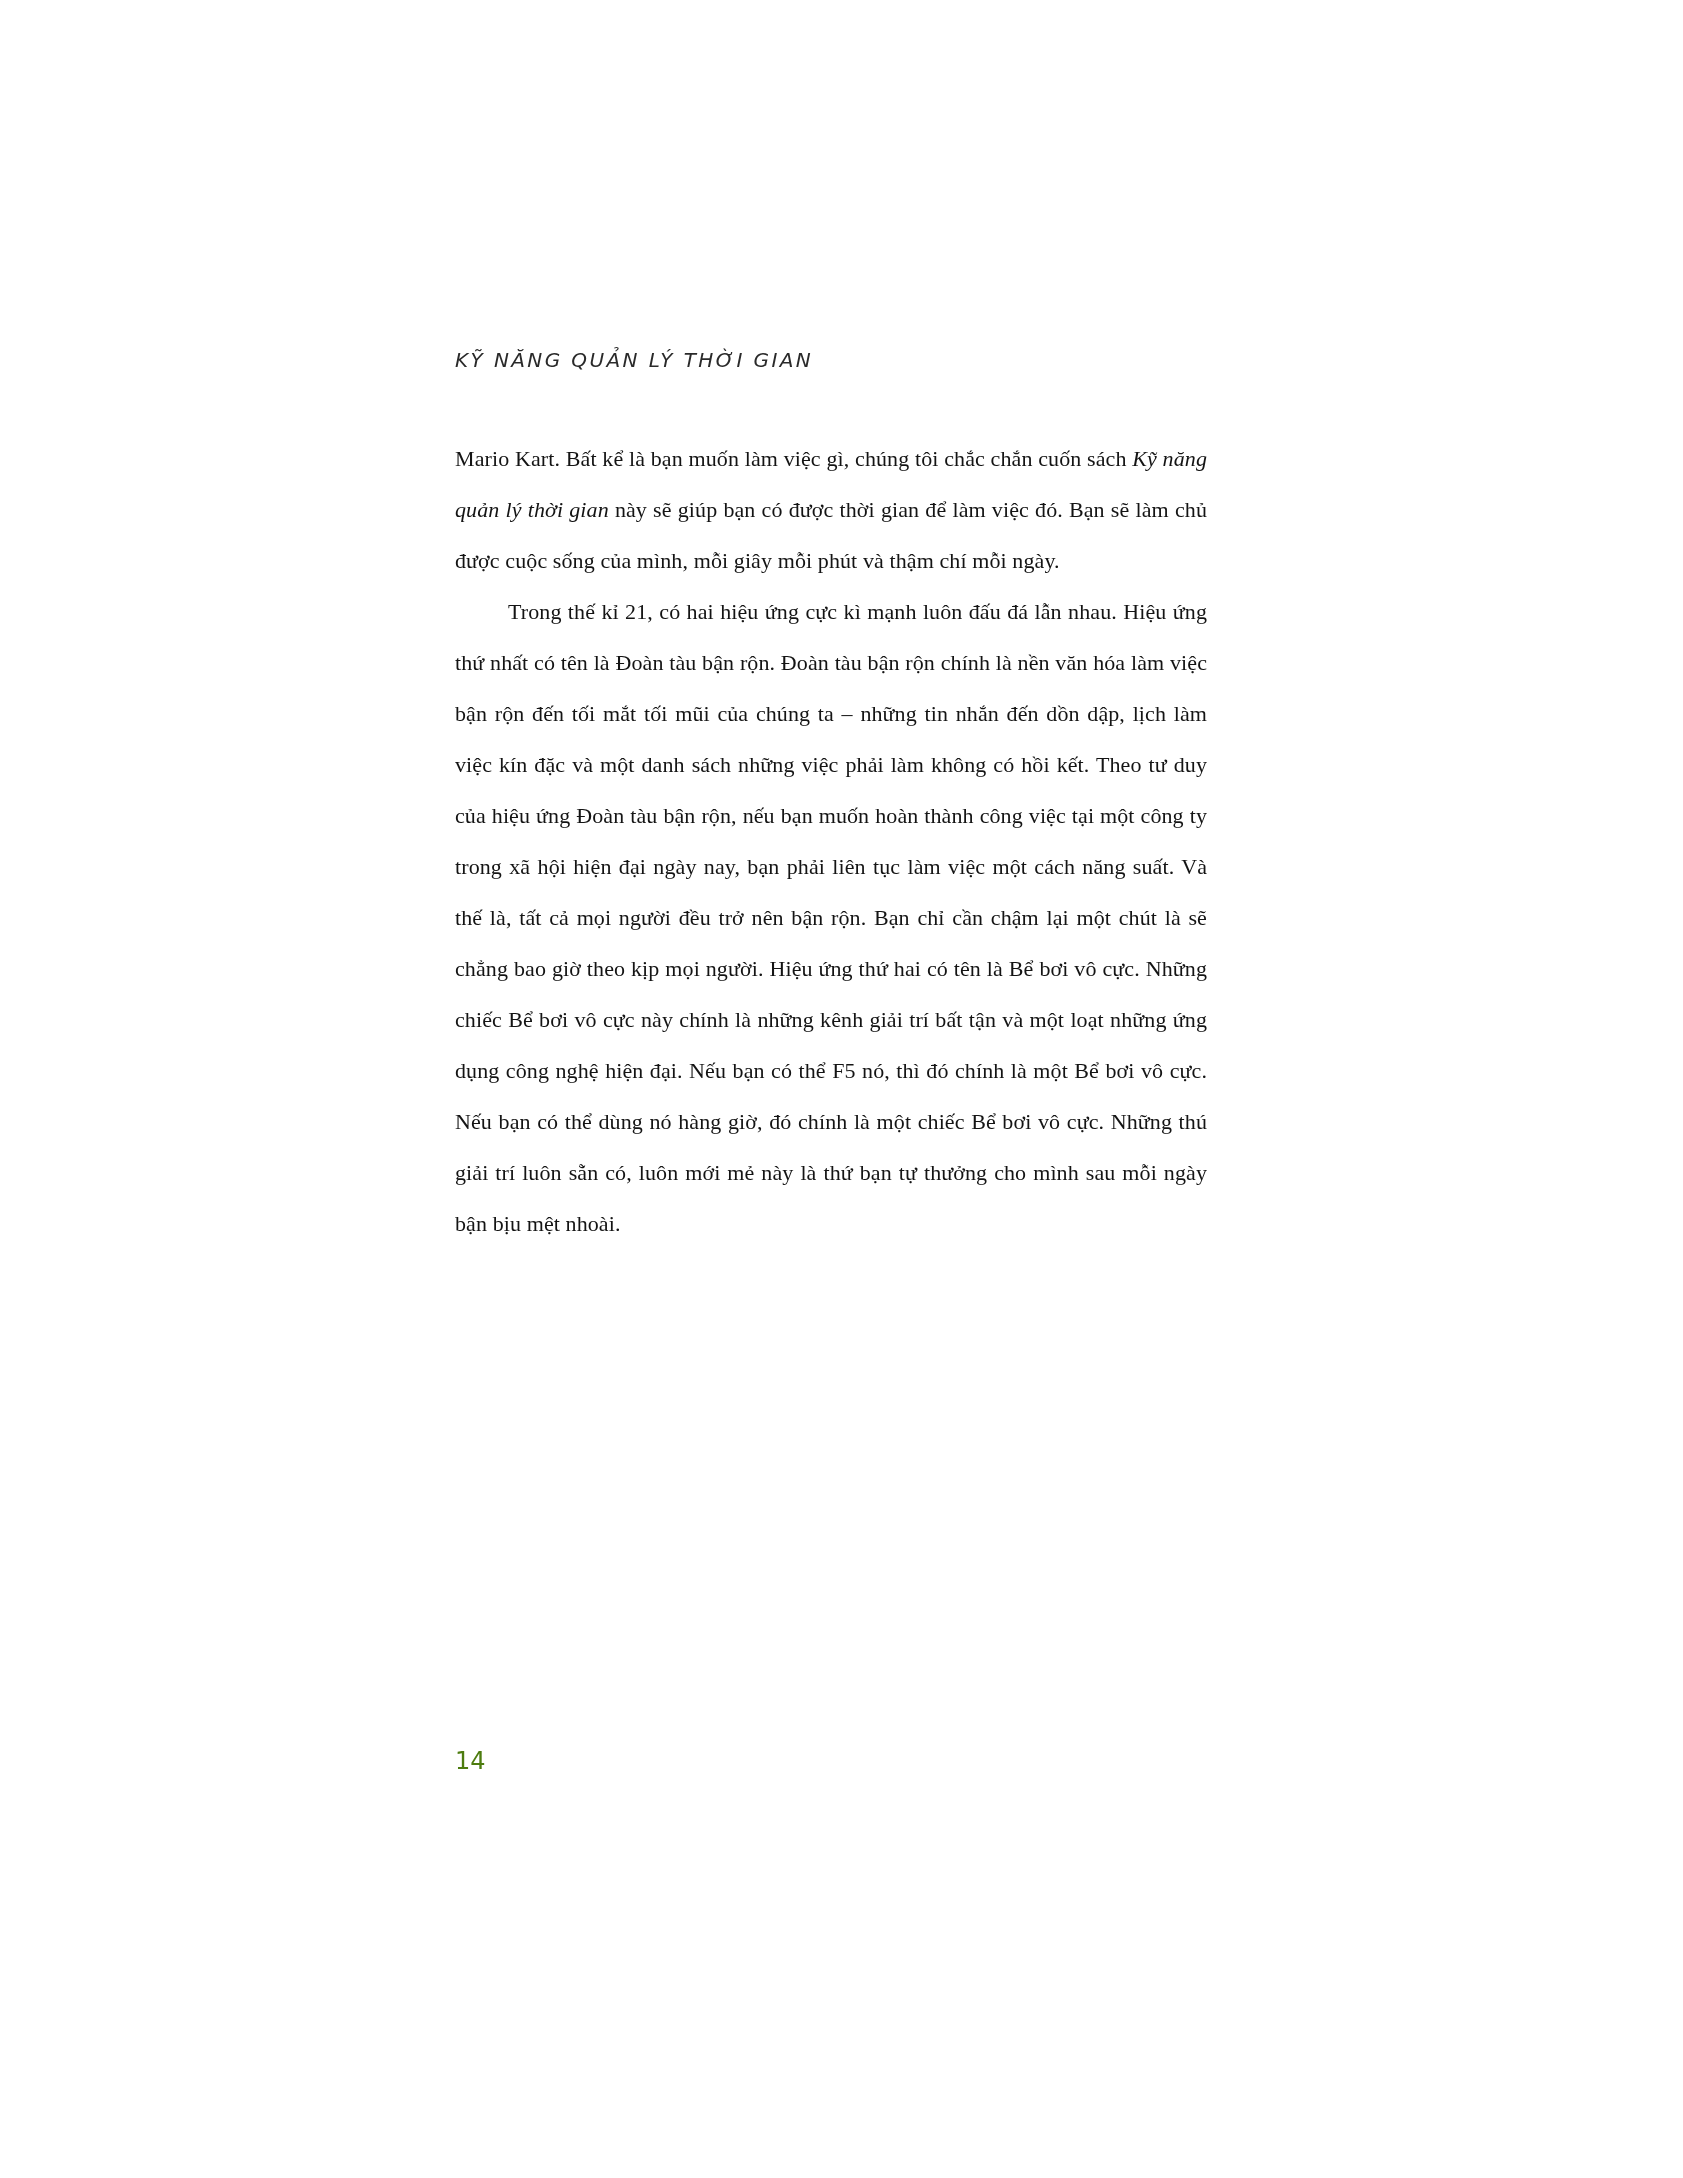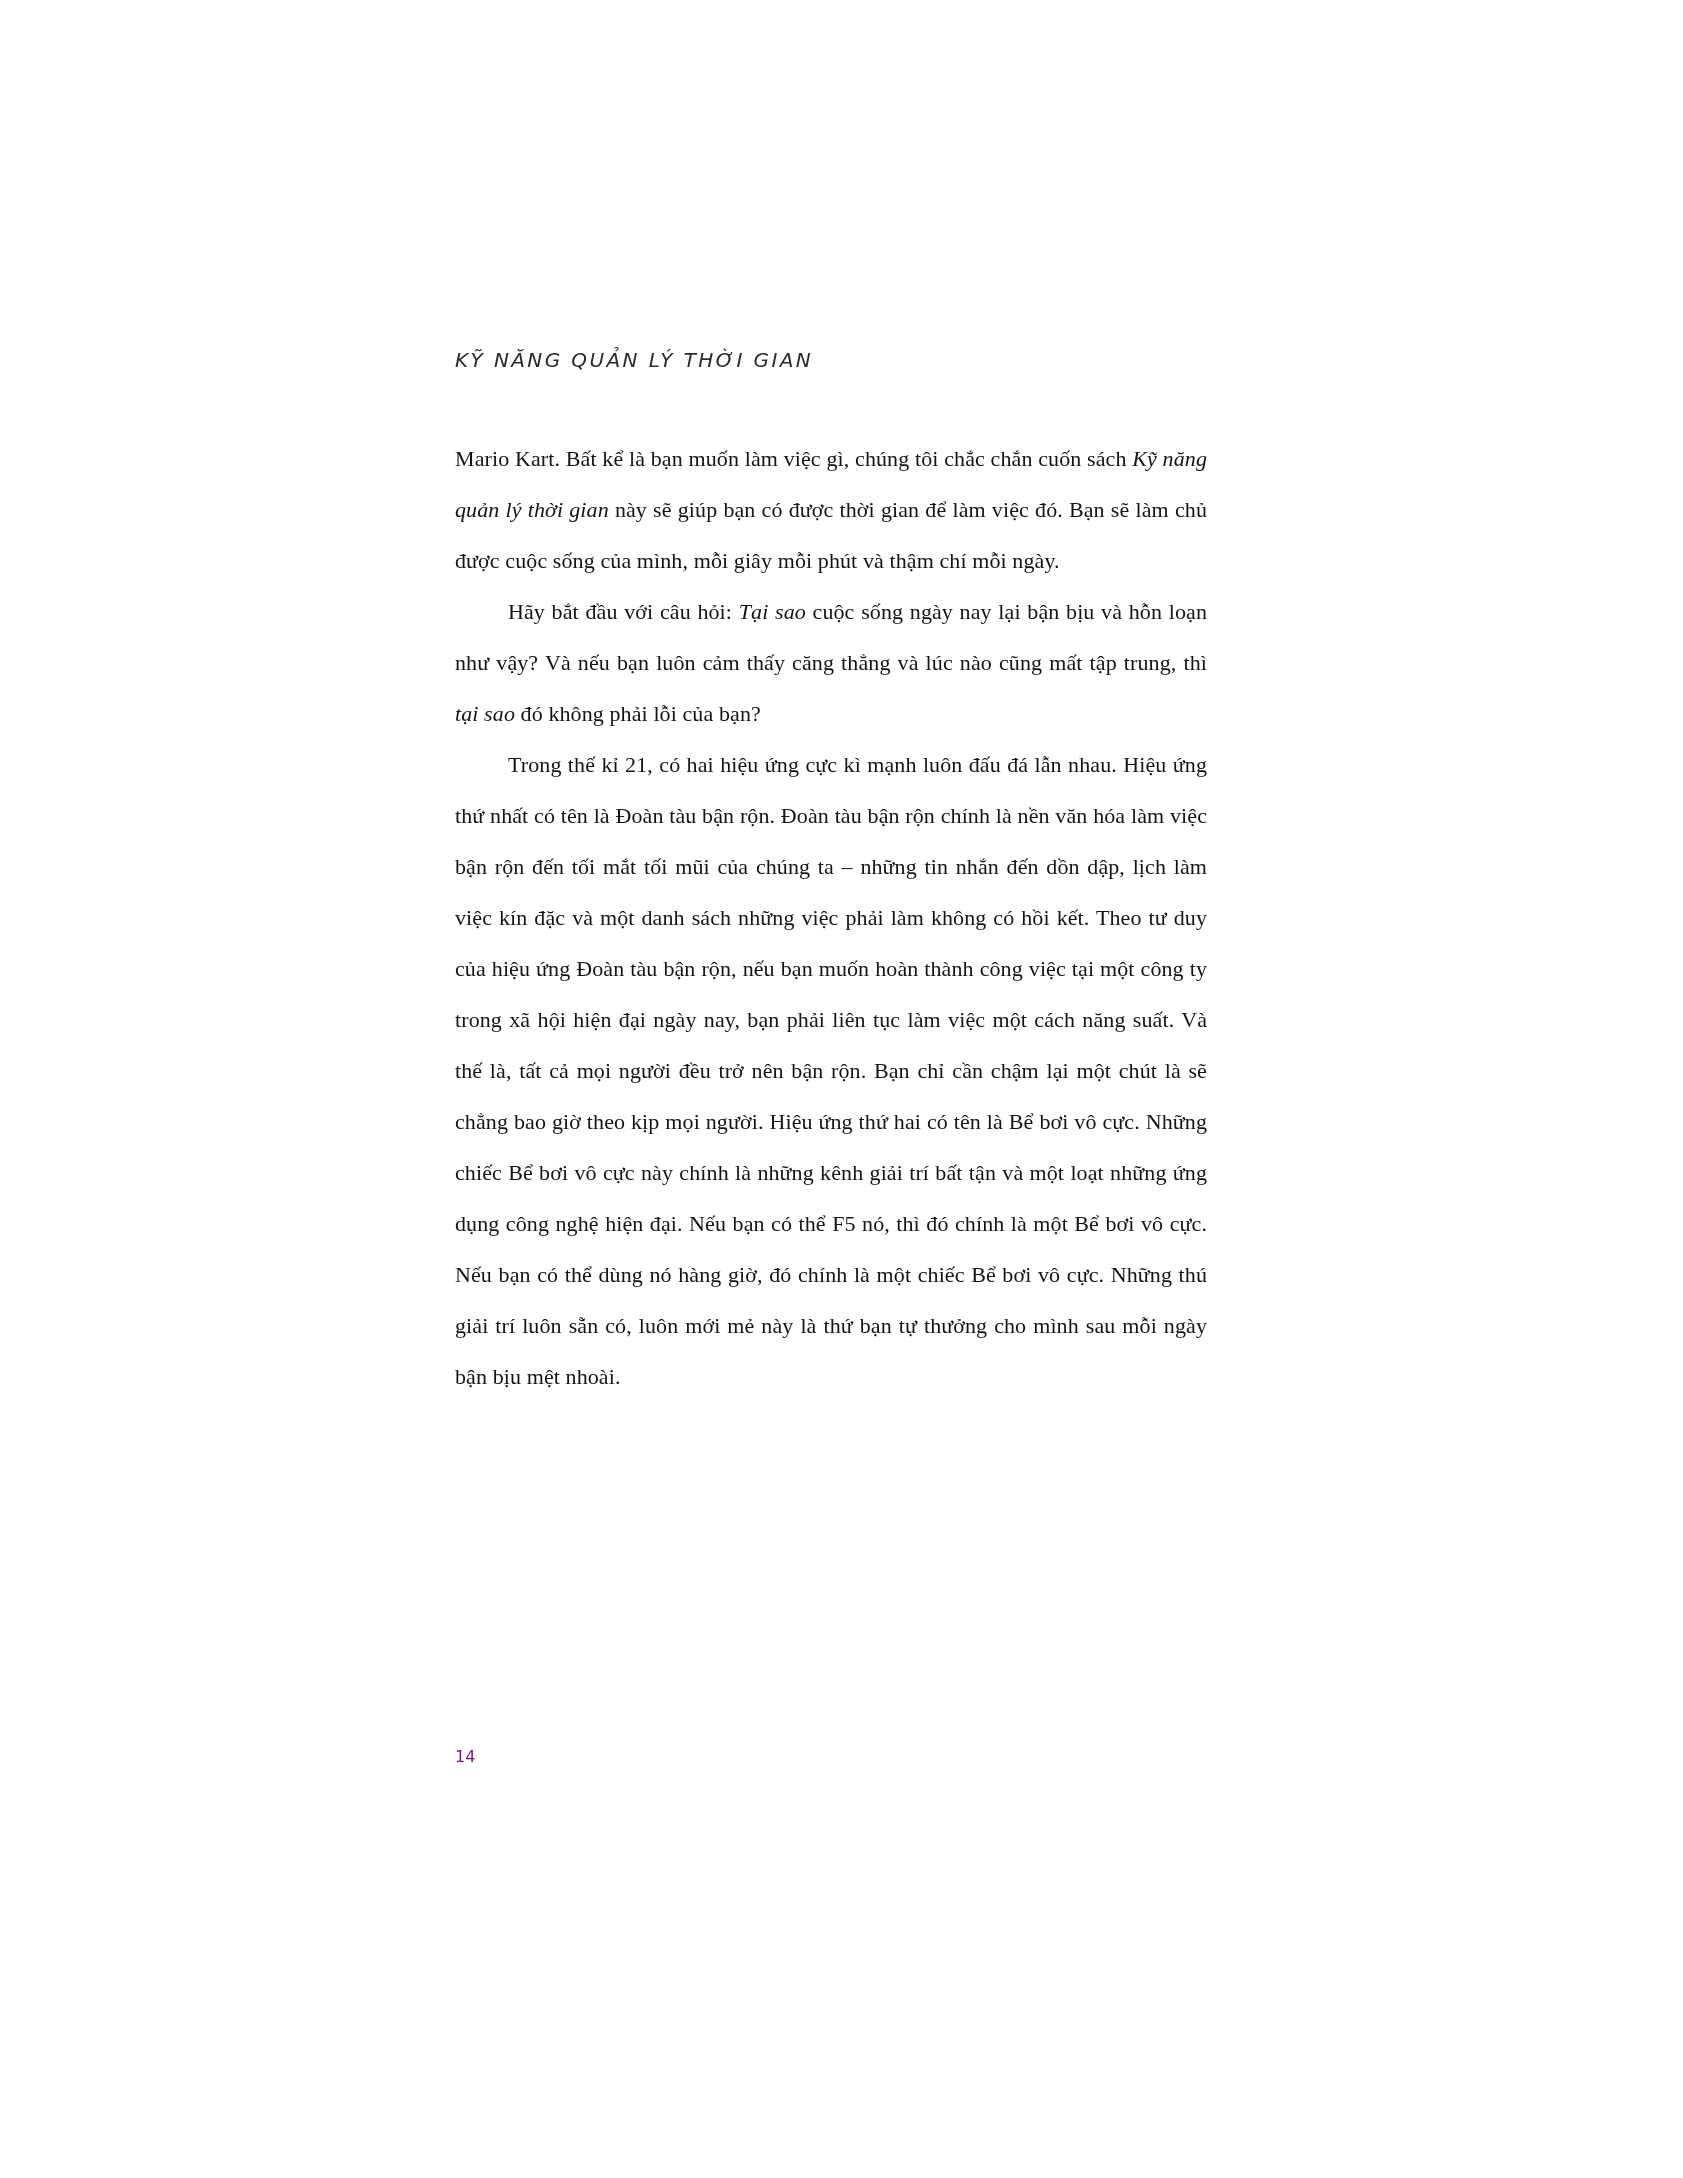--- a/index.html
+++ b/index.html
@@ -78,7 +78,6 @@
 
     <div class="body-text">
         <p><span>Mario Kart. Bất kể là bạn muốn làm việc gì, chúng tôi chắc chắn cuốn sách </span><em>Kỹ năng quản lý thời gian</em><span> này sẽ giúp bạn có được thời gian để làm việc đó. Bạn sẽ làm chủ được cuộc sống của mình, mỗi giây mỗi phút và thậm chí mỗi ngày.</span></p>
-        <p class="indent"><span>Hãy bắt đầu với câu hỏi: </span><em>Tại sao</em><span> cuộc sống ngày nay lại bận bịu và hỗn loạn như vậy? Và nếu bạn luôn cảm thấy căng thẳng và lúc nào cũng mất tập trung, thì </span><em>tại sao</em><span> đó không phải lỗi của bạn?</span></p>
         <p class="indent"><span>Trong thế kỉ 21, có hai hiệu ứng cực kì mạnh luôn đấu đá lẫn nhau. Hiệu ứng thứ nhất có tên là Đoàn tàu bận rộn. Đoàn tàu bận rộn chính là nền văn hóa làm việc bận rộn đến tối mắt tối mũi của chúng ta – những tin nhắn đến dồn dập, lịch làm việc kín đặc và một danh sách những việc phải làm không có hồi kết. Theo tư duy của hiệu ứng Đoàn tàu bận rộn, nếu bạn muốn hoàn thành công việc tại một công ty trong xã hội hiện đại ngày nay, bạn phải liên tục làm việc một cách năng suất. Và thế là, tất cả mọi người đều trở nên bận rộn. Bạn chỉ cần chậm lại một chút là sẽ chẳng bao giờ theo kịp mọi người. Hiệu ứng thứ hai có tên là Bể bơi vô cực. Những chiếc Bể bơi vô cực này chính là những kênh giải trí bất tận và một loạt những ứng dụng công nghệ hiện đại. Nếu bạn có thể F5 nó, thì đó chính là một Bể bơi vô cực. Nếu bạn có thể dùng nó hàng giờ, đó chính là một chiếc Bể bơi vô cực. Những thú giải trí luôn sẵn có, luôn mới mẻ này là thứ bạn tự thưởng cho mình sau mỗi ngày bận bịu mệt nhoài.</span></p>
       </div>
 

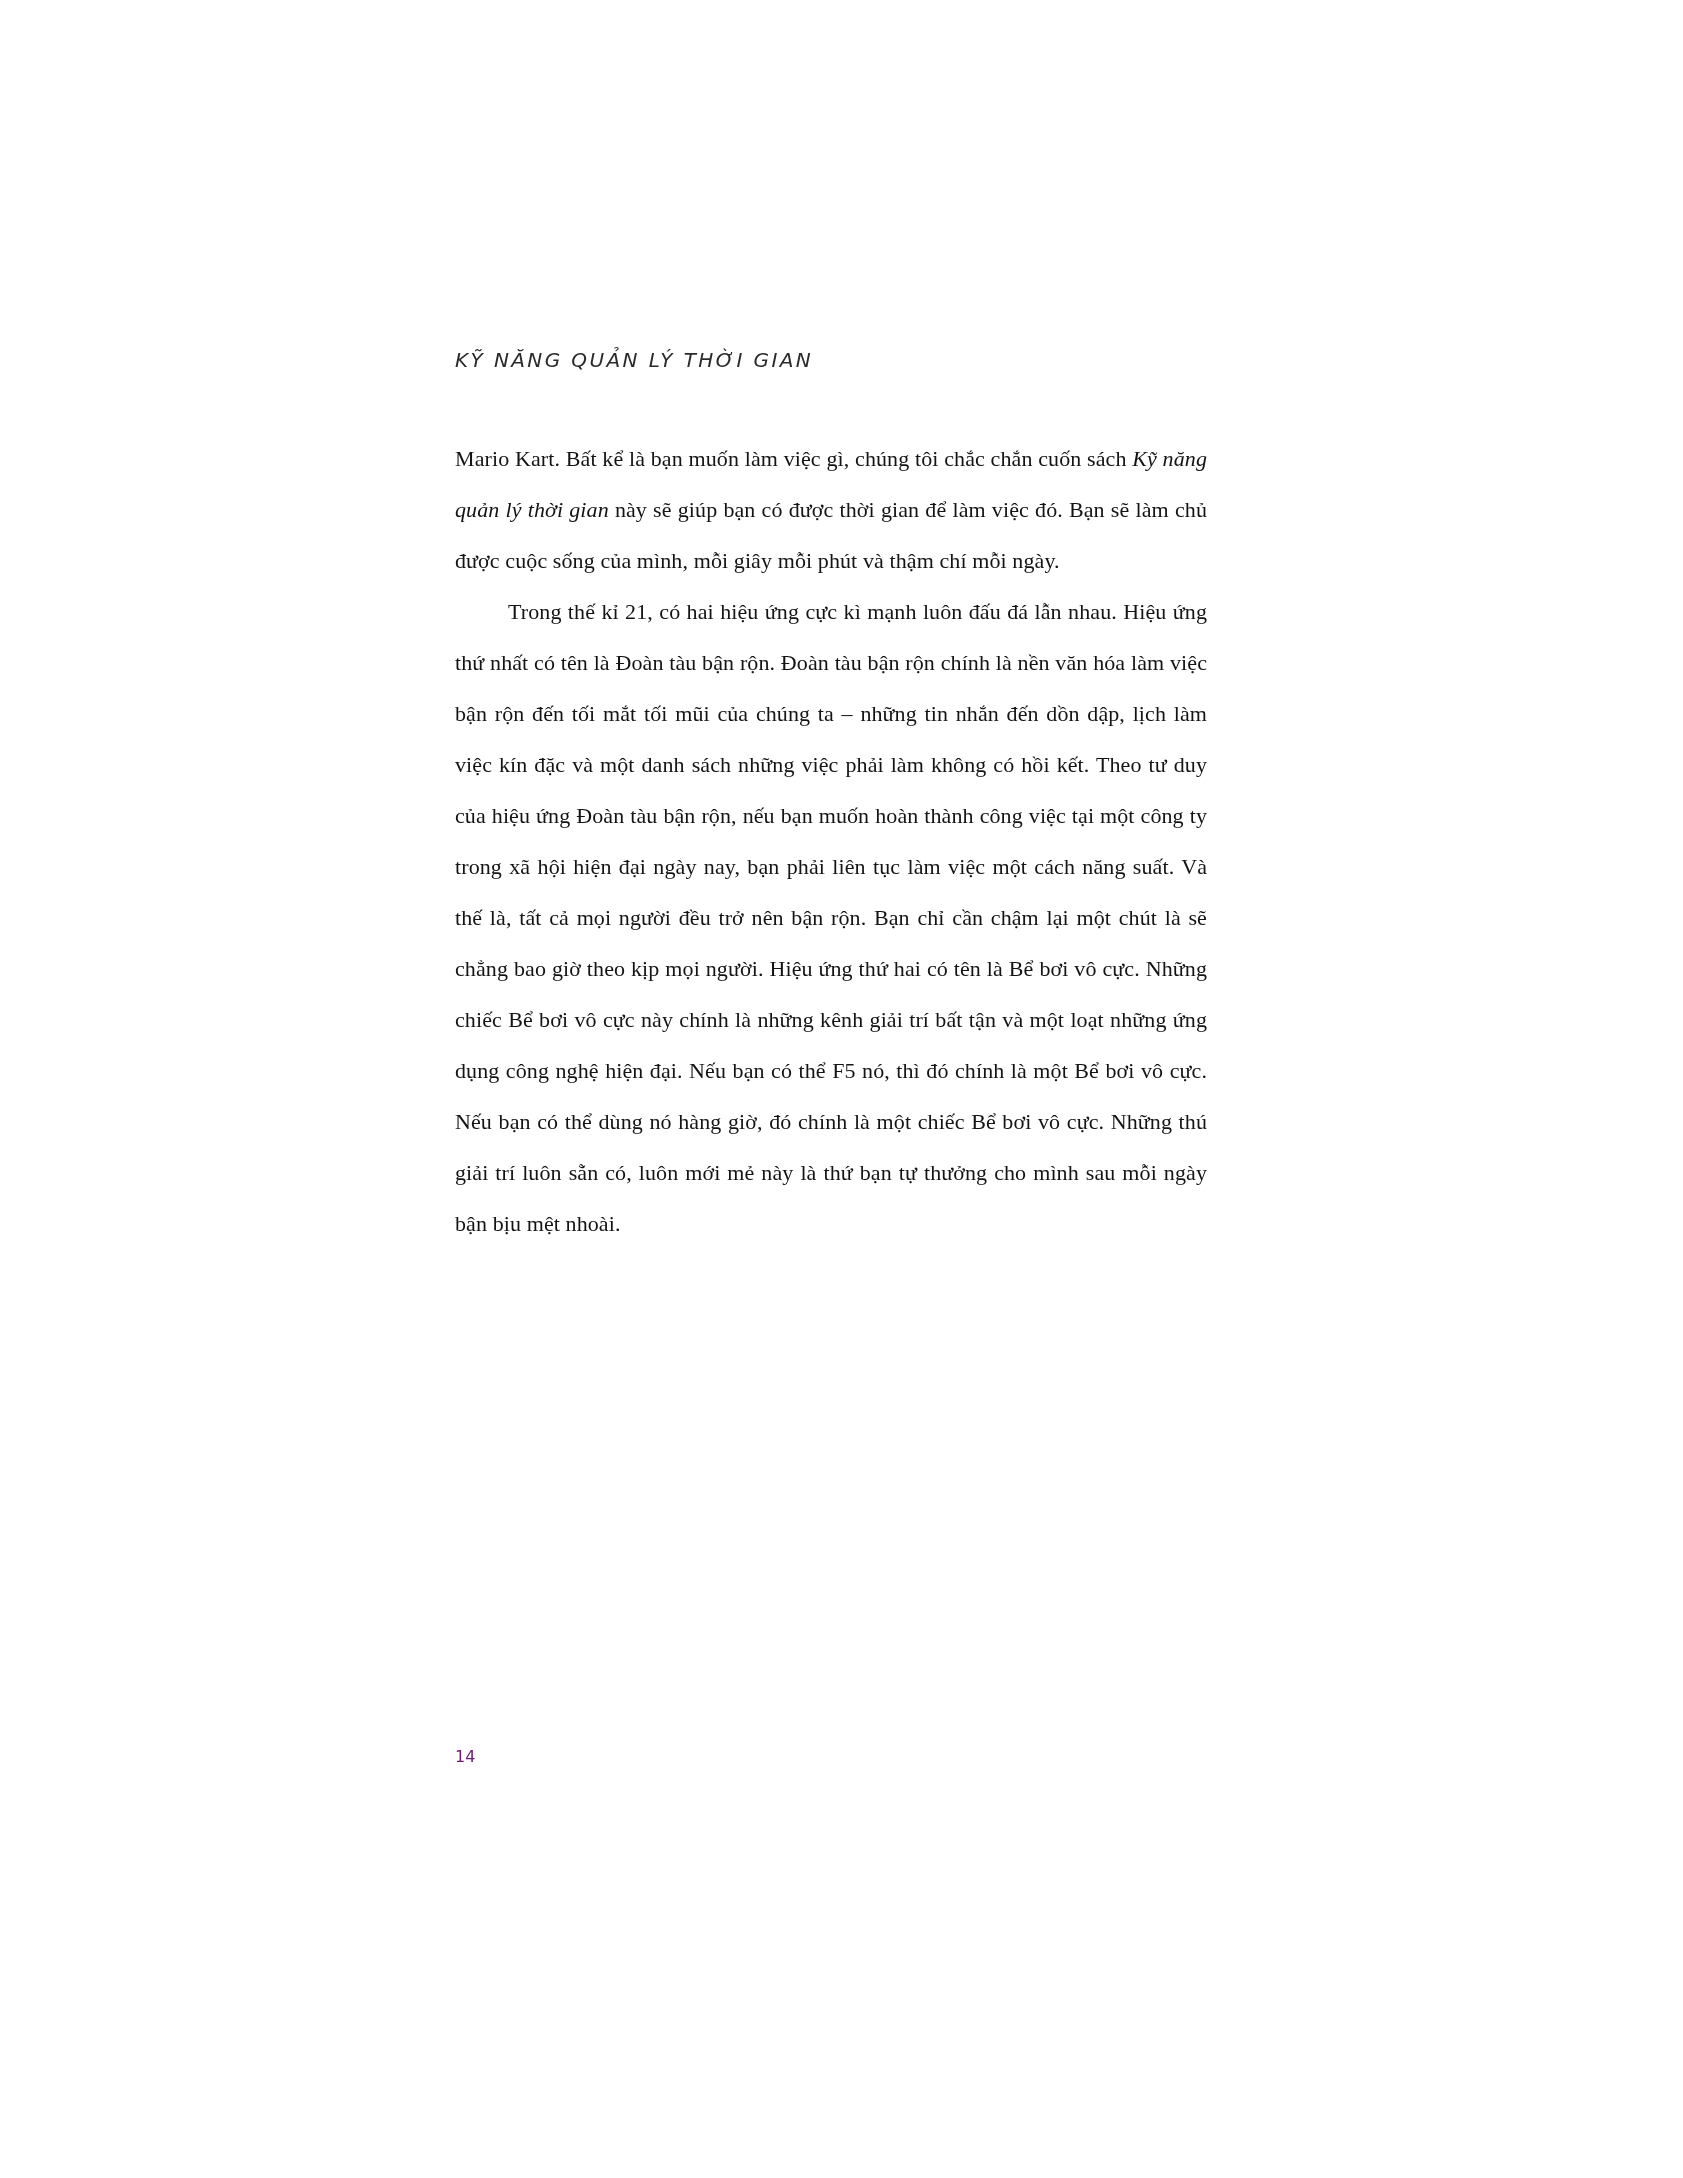--- a/index.html
+++ b/index.html
@@ -63,8 +63,8 @@
     left: 447px;
     top: 1747px;
     font-family: "DejaVu Sans", sans-serif;
-    font-size: 16px;
-    color: #701a75;
+    font-size: 24px;
+    color: #4d7c0f;
   }
 </style>
 </head>

